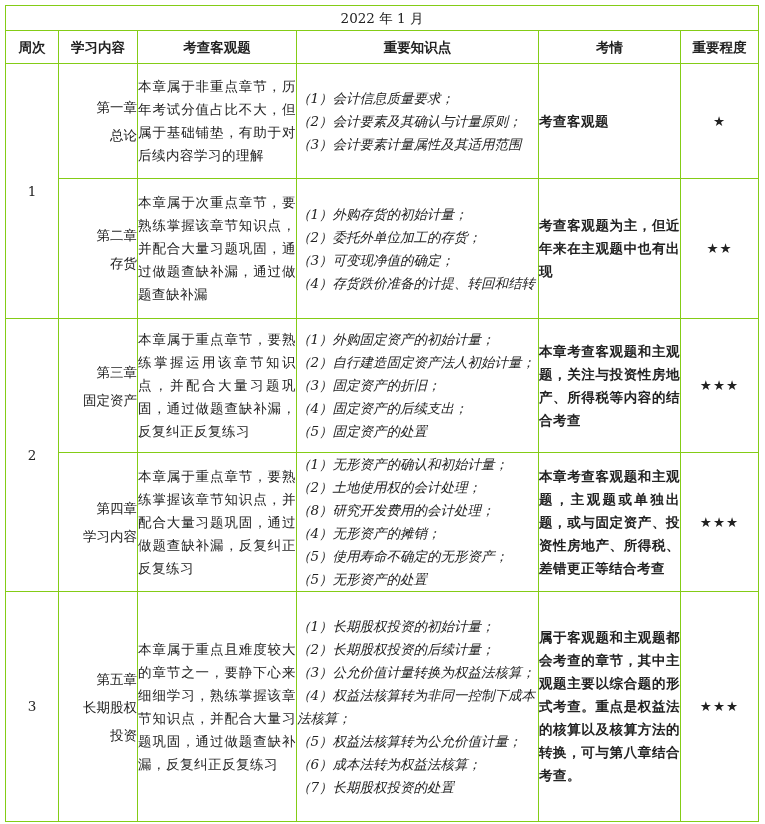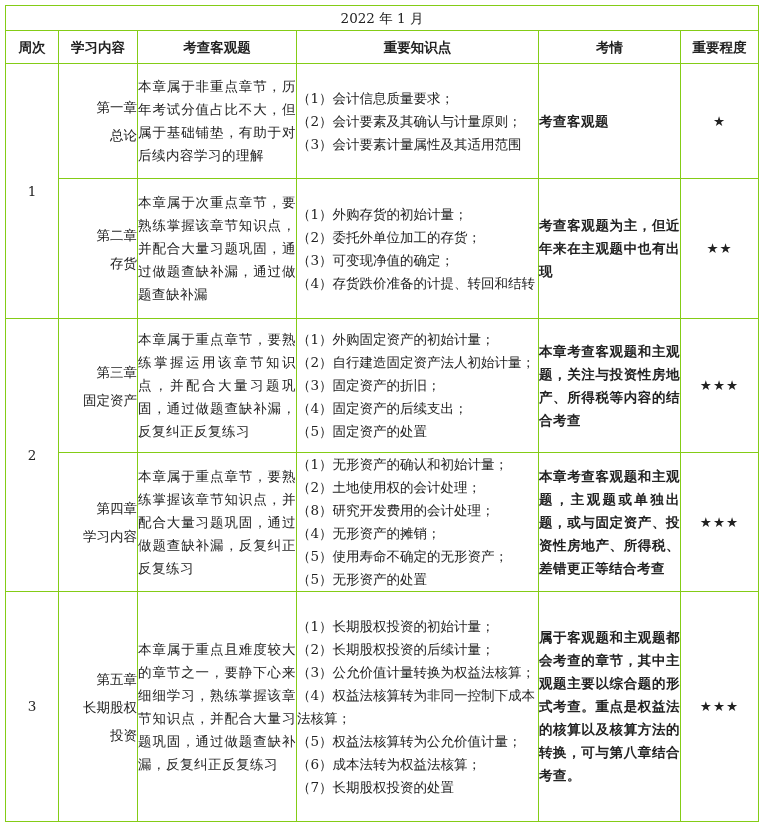--- a/index.html
+++ b/index.html
@@ -21,7 +21,7 @@
   td.chapter span { display: block; line-height: 28px; }
   td.reminder { padding: 0 4px 0 6px; text-align: justify; text-justify: inter-character; letter-spacing: 0.5px; }
   td.points { padding: 0 4px 0 4px; }
-  td.points div { line-height: 23px; }
+  td.points div { line-height: 23px; font-style: italic; }
   td.exam { padding: 0 6px 0 8px; text-align: justify; letter-spacing: 0.5px; font-weight: bold; }
   td.stars { text-align: center; font-family: "DejaVu Sans", sans-serif; font-size: 16px; letter-spacing: 1px; }
   tr.r1 td { height: 114px; }

